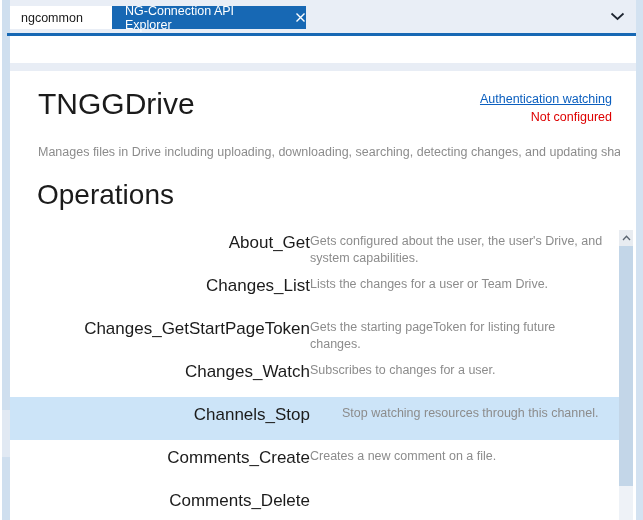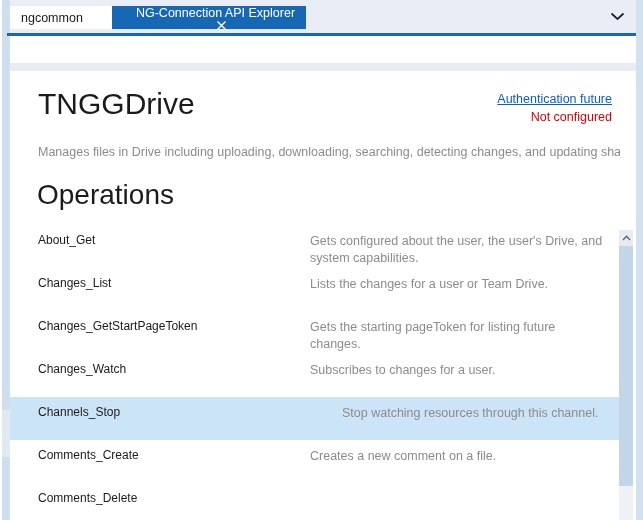--- a/index.html
+++ b/index.html
@@ -34,7 +34,7 @@
   .tabbar{position:absolute;left:10px;right:7px;top:0;height:33px;background:var(--tabbar-bg);}
   .tab{position:absolute;top:6px;height:23px;display:flex;align-items:center;font-size:12.5px;cursor:default;}
   .tab.inactive{left:0;width:102px;background:#ffffff;color:var(--text-dark);padding-left:11px;}
-  .tab.active{left:102px;width:194px;background:var(--accent);color:#ffffff;padding-left:13px;flex-direction:column;}
+  .tab.active{left:102px;width:194px;background:var(--accent);color:#ffffff;padding-left:13px;}
   .tab-close{margin-left:12px;display:flex;align-items:center;}
   .tab-overflow{position:absolute;right:8px;top:7px;width:22px;height:18px;display:flex;align-items:center;justify-content:center;}
   .accent-line{position:absolute;left:7px;right:7px;top:33px;height:3px;background:var(--accent);}

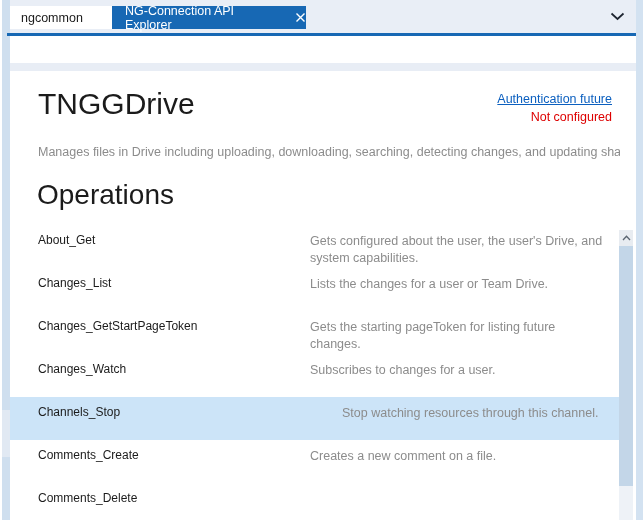--- a/index.html
+++ b/index.html
@@ -108,7 +108,7 @@
 <div class="content">
   <div class="page-title">TNGGDrive</div>
   <div class="auth-block">
-    <a class="auth-link" href="#">Authentication future</a>
+    <a class="auth-link" href="#">Authentication watching</a>
     <span class="auth-status">Not configured</span>
   </div>
   <div class="service-desc">Manages files in Drive including uploading, downloading, searching, detecting changes, and updating shar</div>

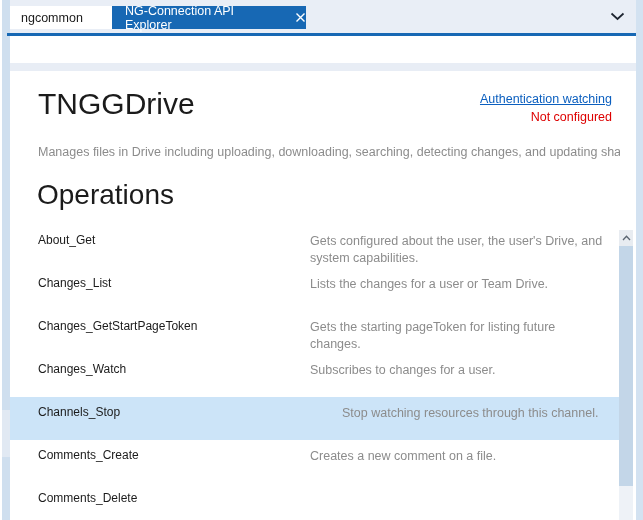--- a/index.html
+++ b/index.html
@@ -56,7 +56,7 @@
   .op-list{position:absolute;left:0;top:154px;right:17px;}
   .op-row{min-height:43px;display:flex;align-items:flex-start;padding:8px 12px 0 28px;}
   .op-row.highlighted{background:var(--row-highlight);gap:32px;}
-  .op-name{width:272px;flex:none;font-size:12px;color:var(--text-dark);}
+  .op-name{width:272px;flex:none;font-size:17px;color:var(--text-dark);text-align:right;}
   .op-desc{flex:1;font-size:12.5px;color:var(--text-gray);line-height:17px;max-width:300px;}
   
   .scrollbar{position:absolute;right:3px;top:159px;bottom:0;width:14px;background:var(--scroll-track);}

